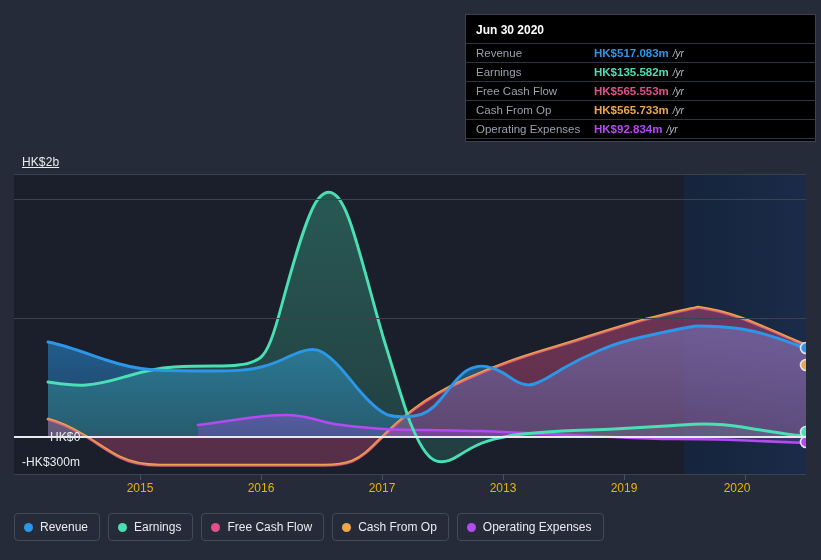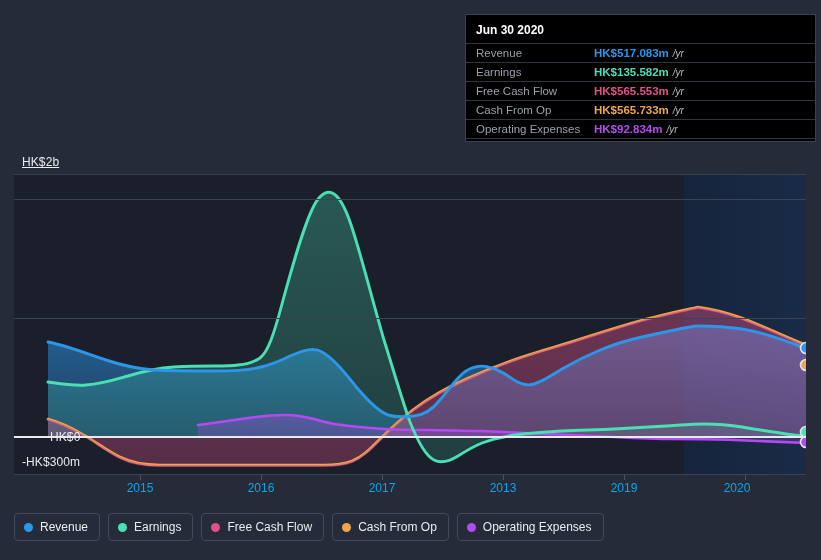--- a/index.html
+++ b/index.html
@@ -71,7 +71,7 @@
   .x-label {
     position: absolute;
     top: 481px;
-    color: #0ea5e9;
+    color: #eab308;
     font-size: 12px;
     transform: translateX(-50%);
     white-space: nowrap;

